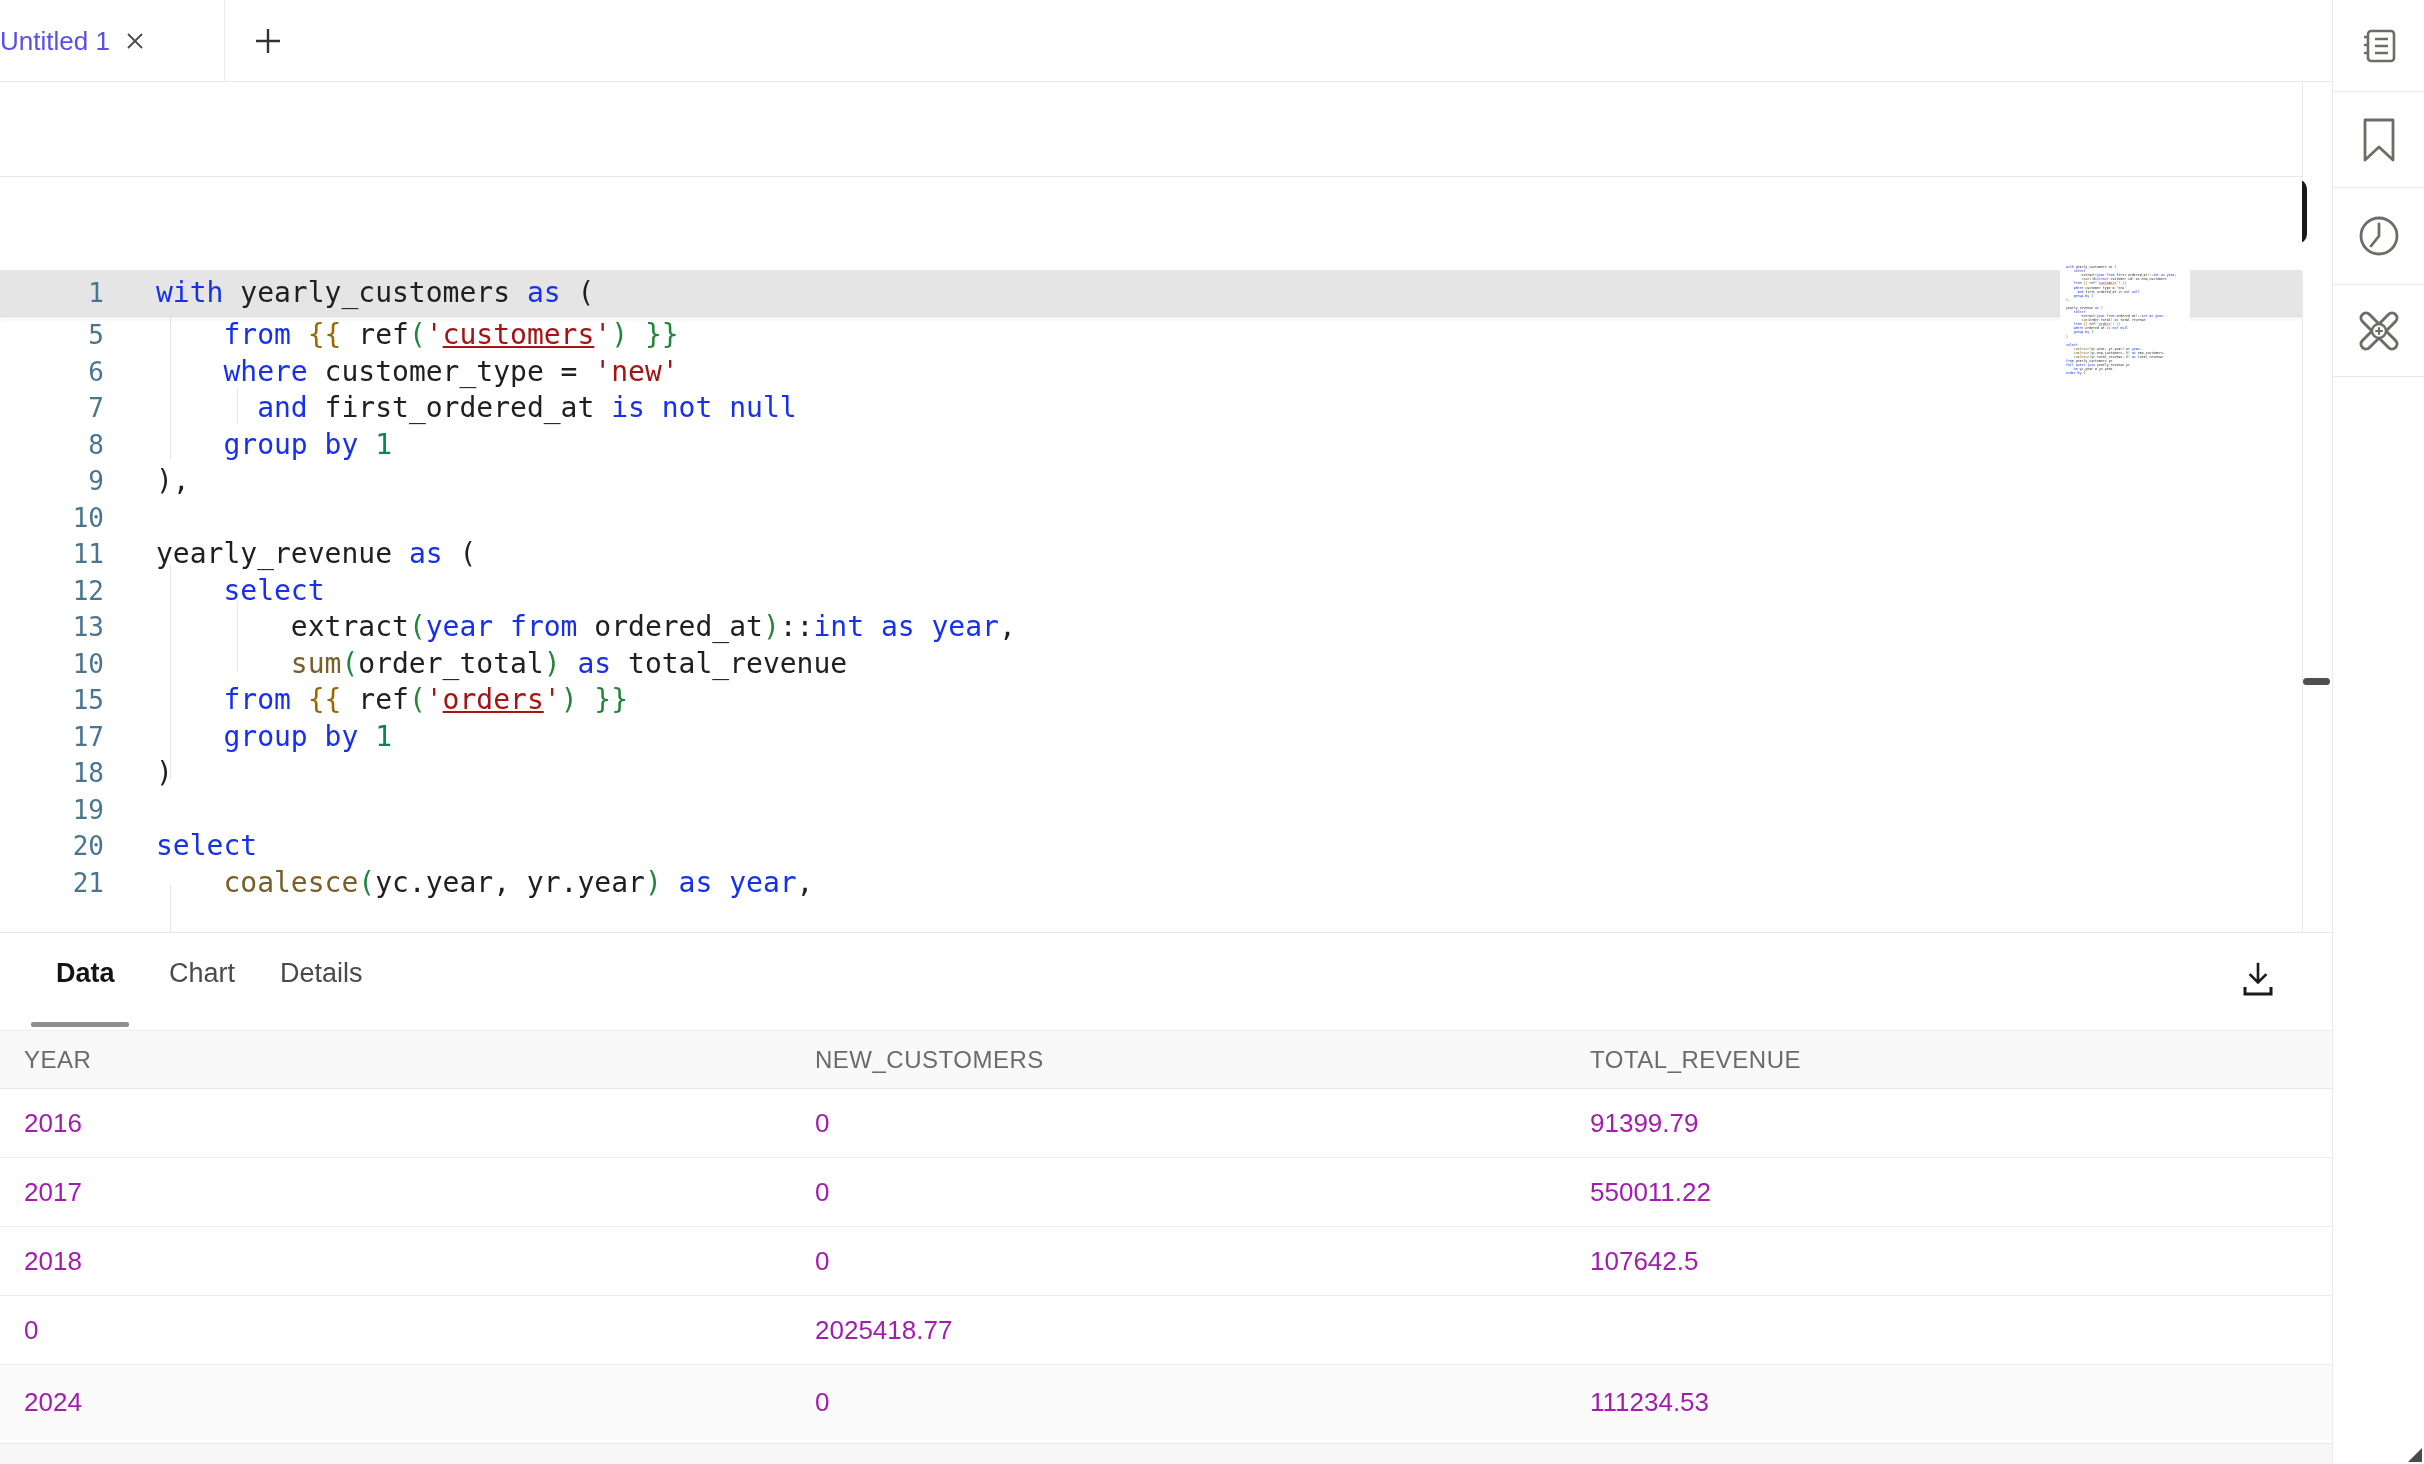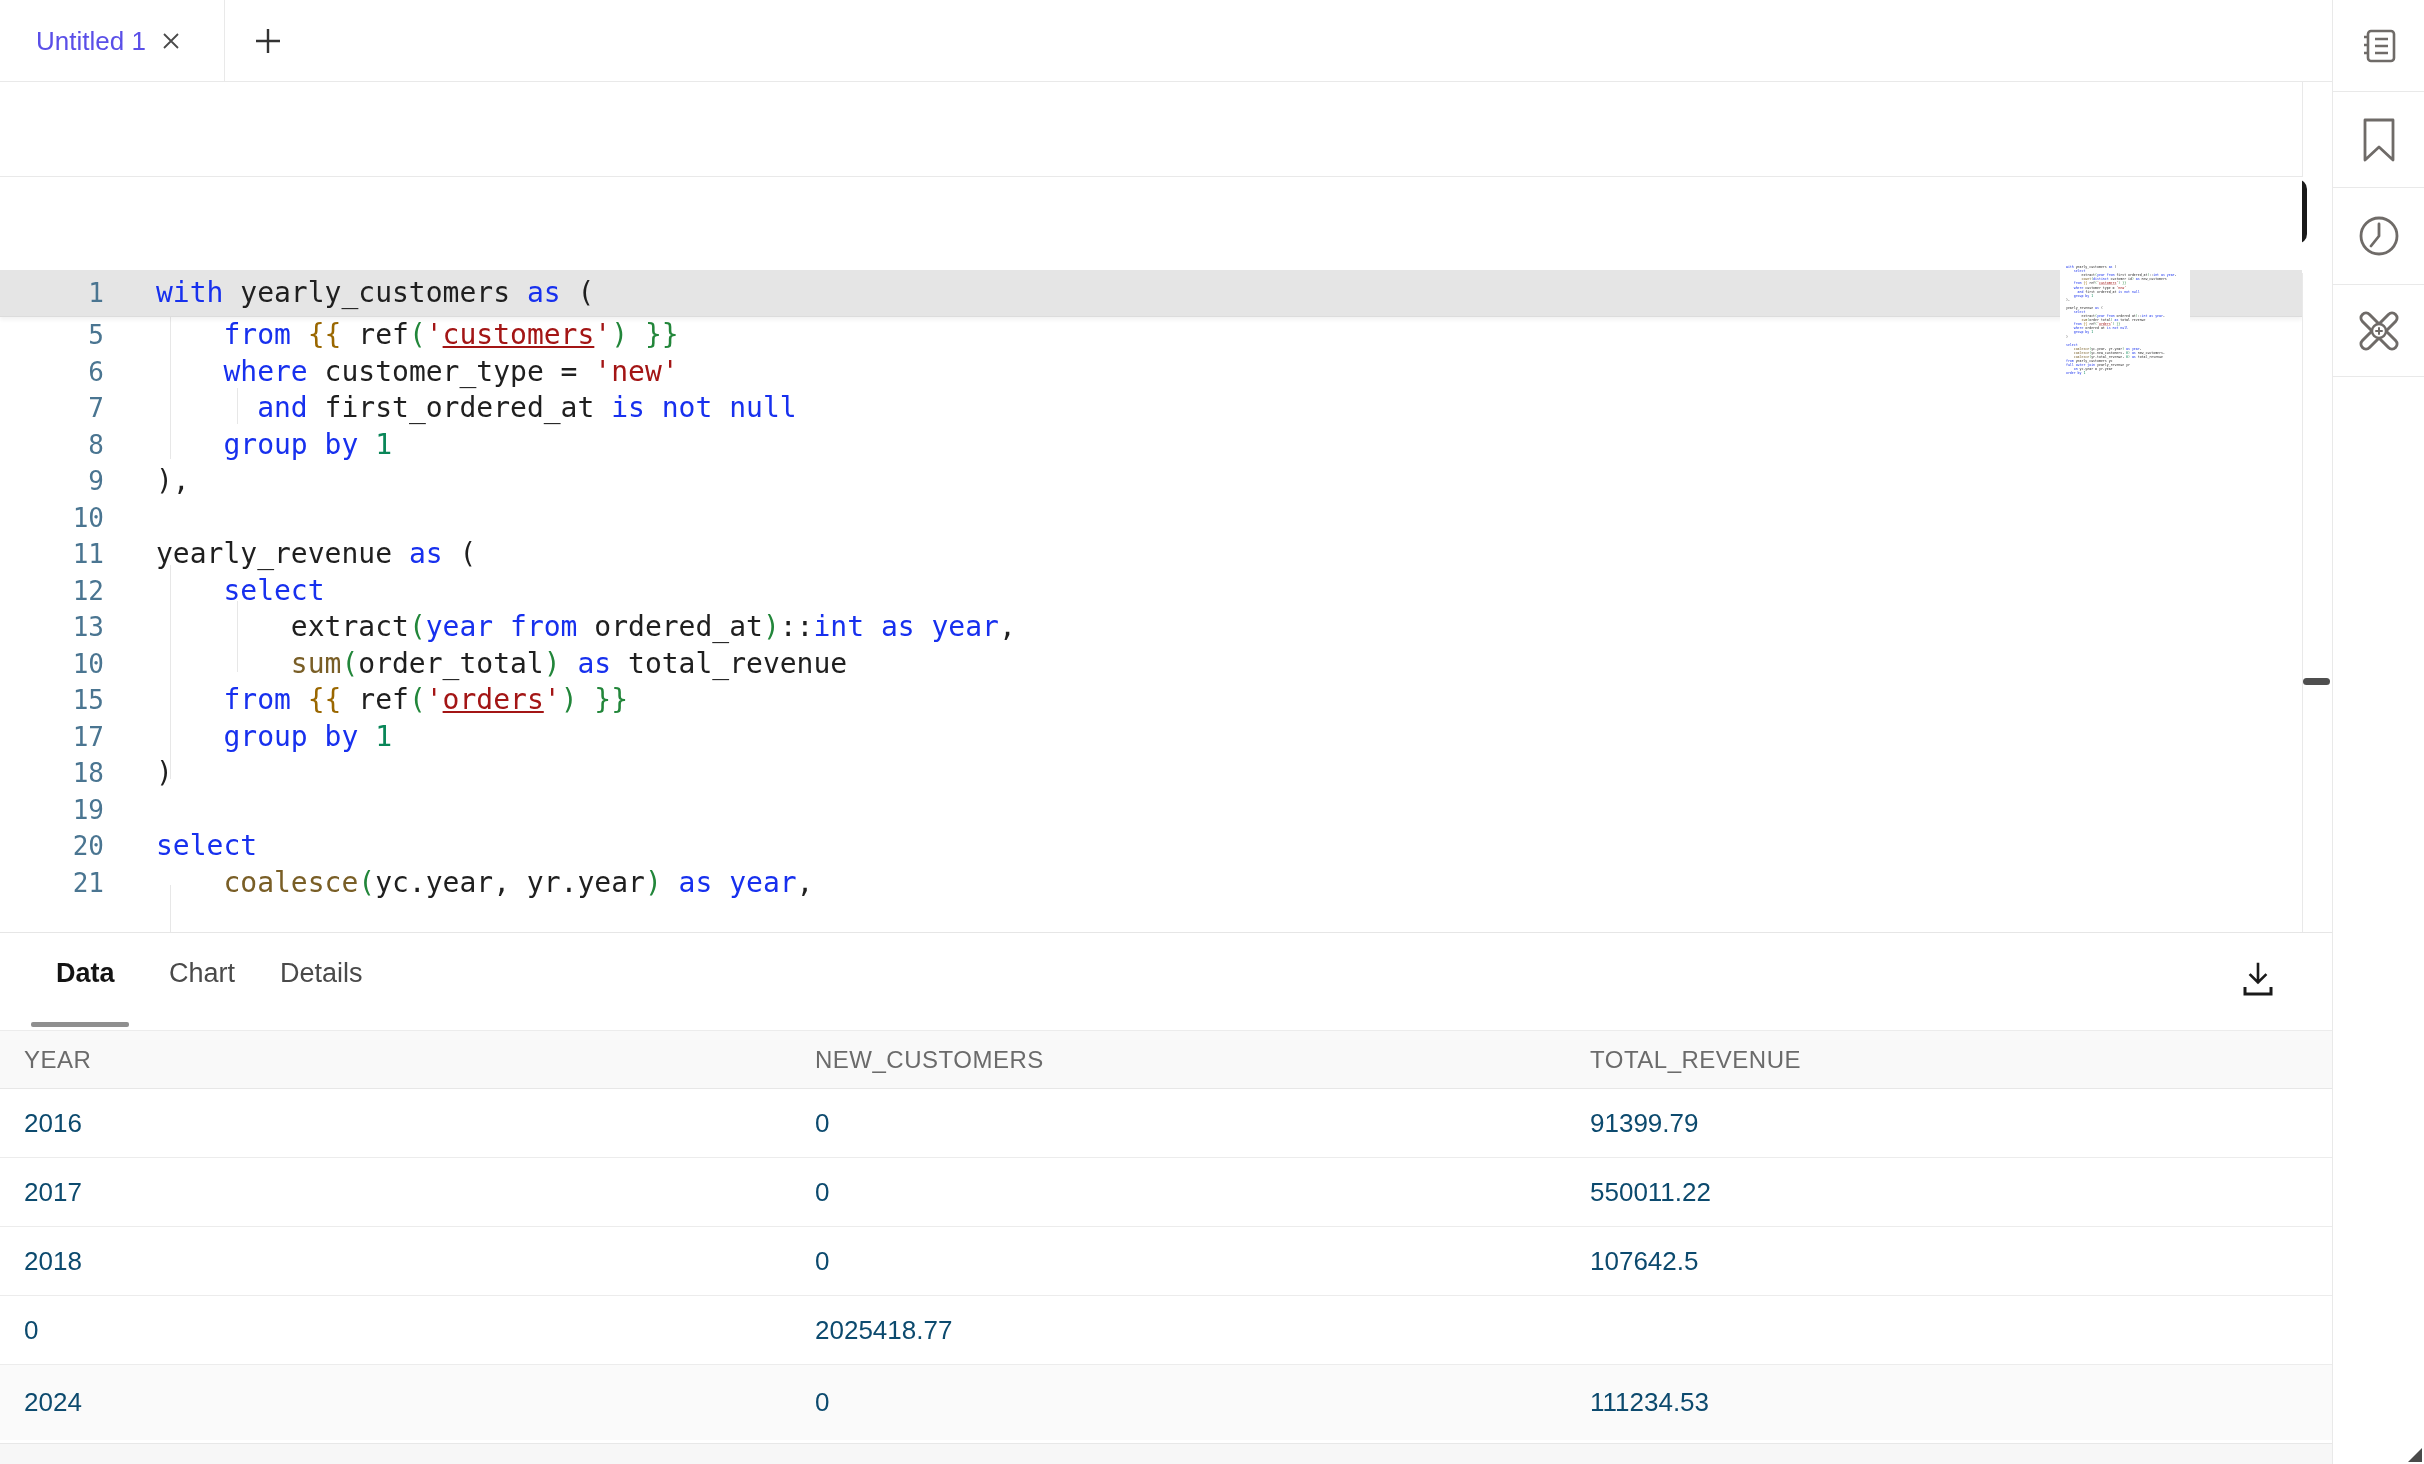--- a/index.html
+++ b/index.html
@@ -11,7 +11,7 @@
   
   #tabbar { left:0; top:0; width:2332px; height:82px; border-bottom:1px solid #e9e9e9; background:#fff; }
   #file-tab { left:0; top:0; width:225px; height:82px; border-right:1px solid #e9e9e9;
-              display:flex; align-items:center; gap:14px; padding-left:36px; cursor:pointer; }
+              display:flex; align-items:center; gap:14px; cursor:pointer; }
   #file-tab .tab-label { color:#5a4fe8; font-size:26px; }
   #new-tab-btn { left:240px; top:0; width:56px; height:82px; display:flex; align-items:center; justify-content:center; cursor:pointer; }
 

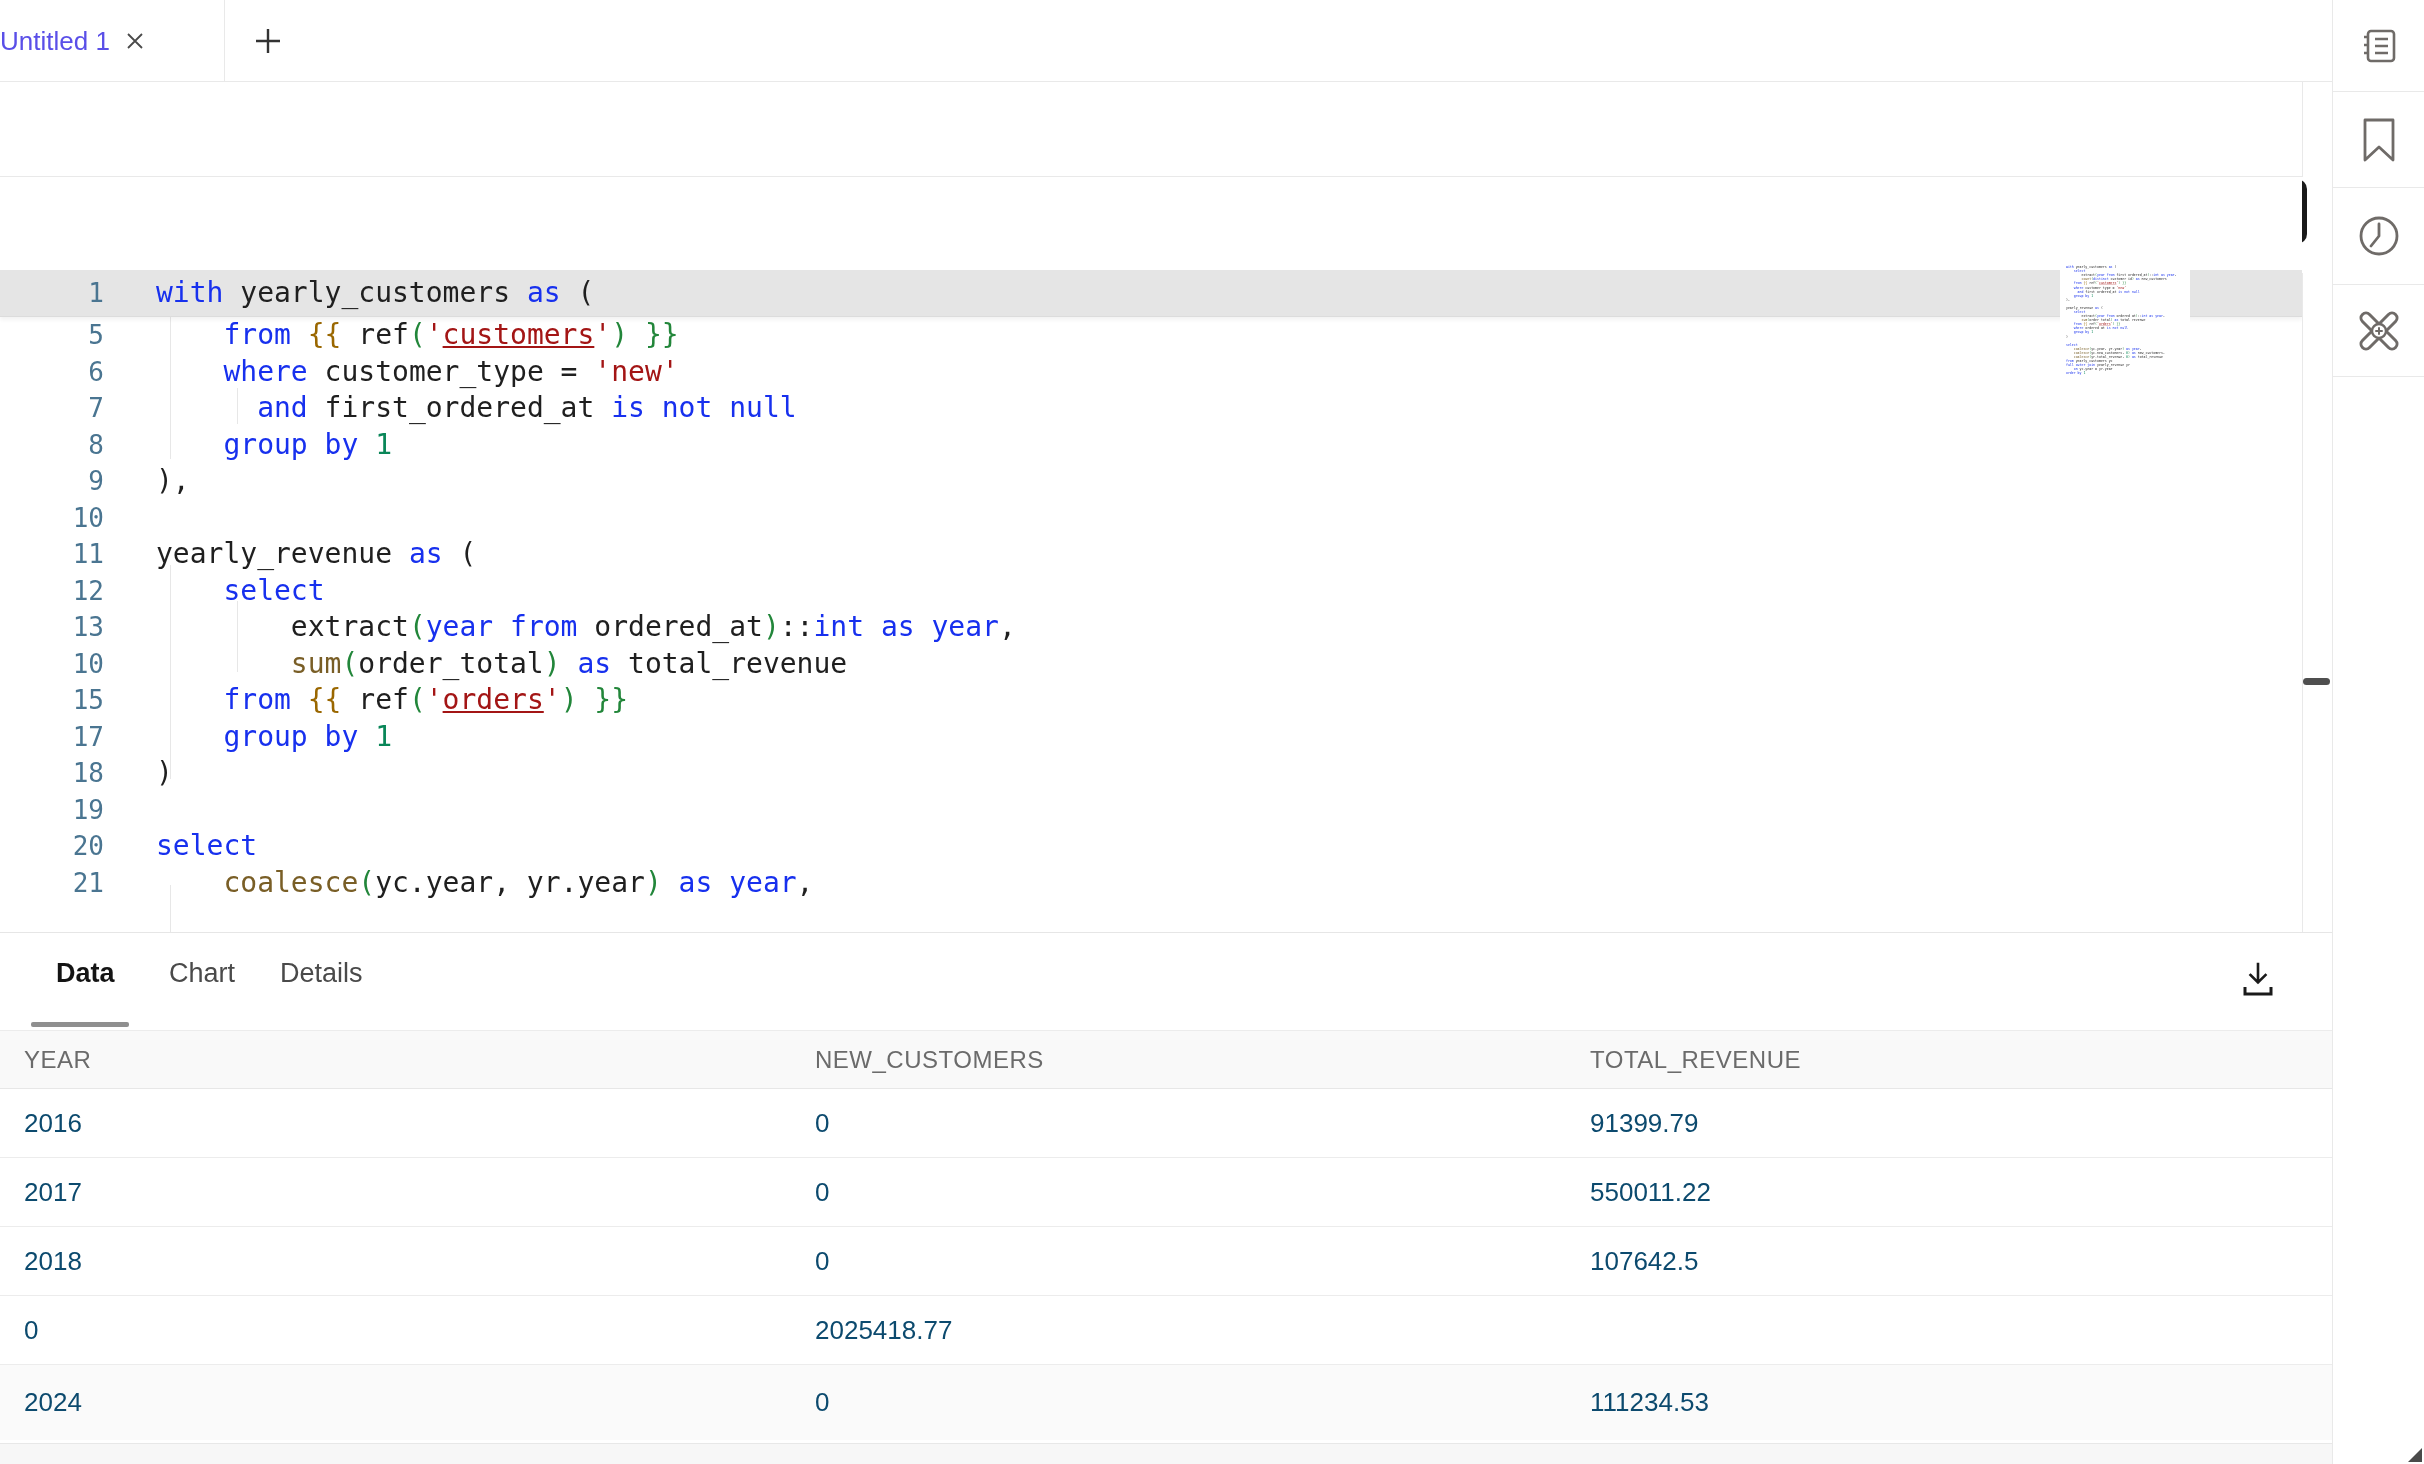--- a/index.html
+++ b/index.html
@@ -75,7 +75,7 @@
   #table-header { height:59px; background:#f9f9f9; border-top:1px solid #ececec; border-bottom:1px solid #e7e7e7; }
   #table-header .th { font-size:24px; color:#6b6b6b; letter-spacing:0.5px; padding-left:24px; }
   .tdrow { height:69px; border-bottom:1px solid #ececec; background:#fff; }
-  .tdrow .td { font-size:26px; color:#0c4a6e; padding-left:24px; }
+  .tdrow .td { font-size:26px; color:#a21caf; padding-left:24px; }
   .tdrow.last { height:75px; background:#fafafa; border-bottom:none; }
   #hscroll-strip { left:0; top:1443px; width:2332px; height:21px; background:#f7f7f7; border-top:1px solid #e8e8e8; }
 

